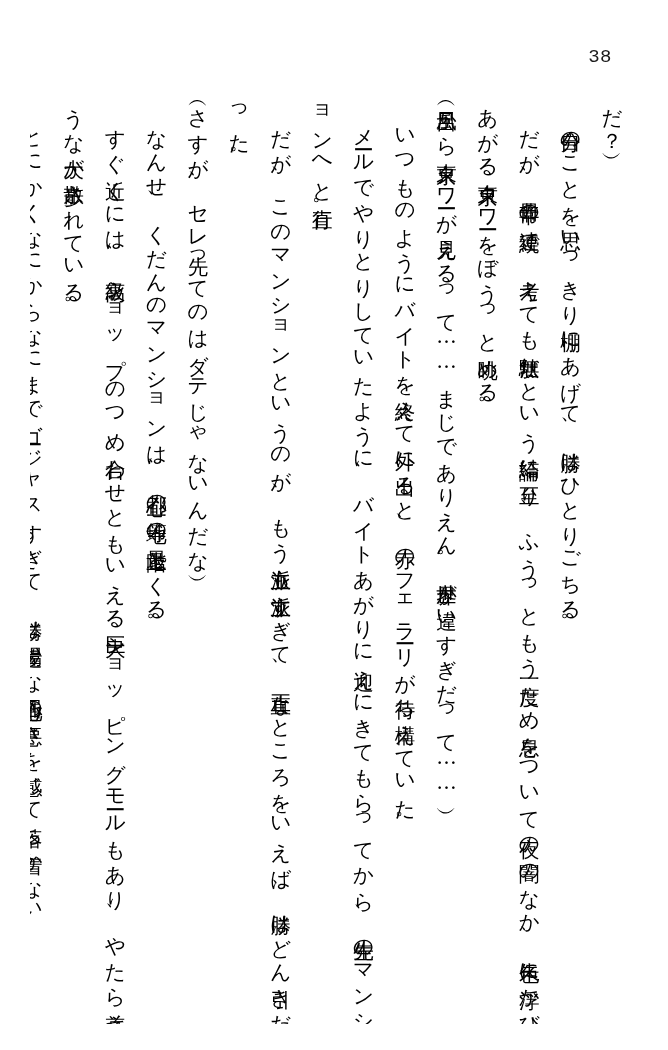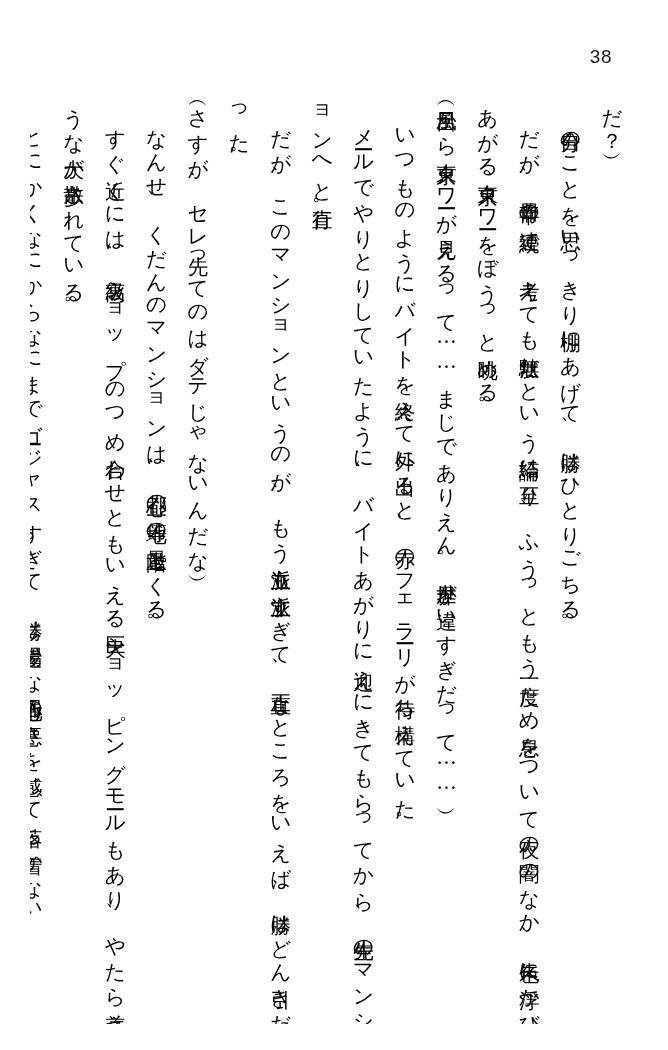--- a/index.html
+++ b/index.html
@@ -28,7 +28,7 @@
     font-size: 19px;
     letter-spacing: 0.5px;
     color: #1a1a1a;
-    font-family: Liberation Sans, sans-serif;
+    font-family: Liberation Mono, monospace;
   }
   .text-body {
     position: absolute;

